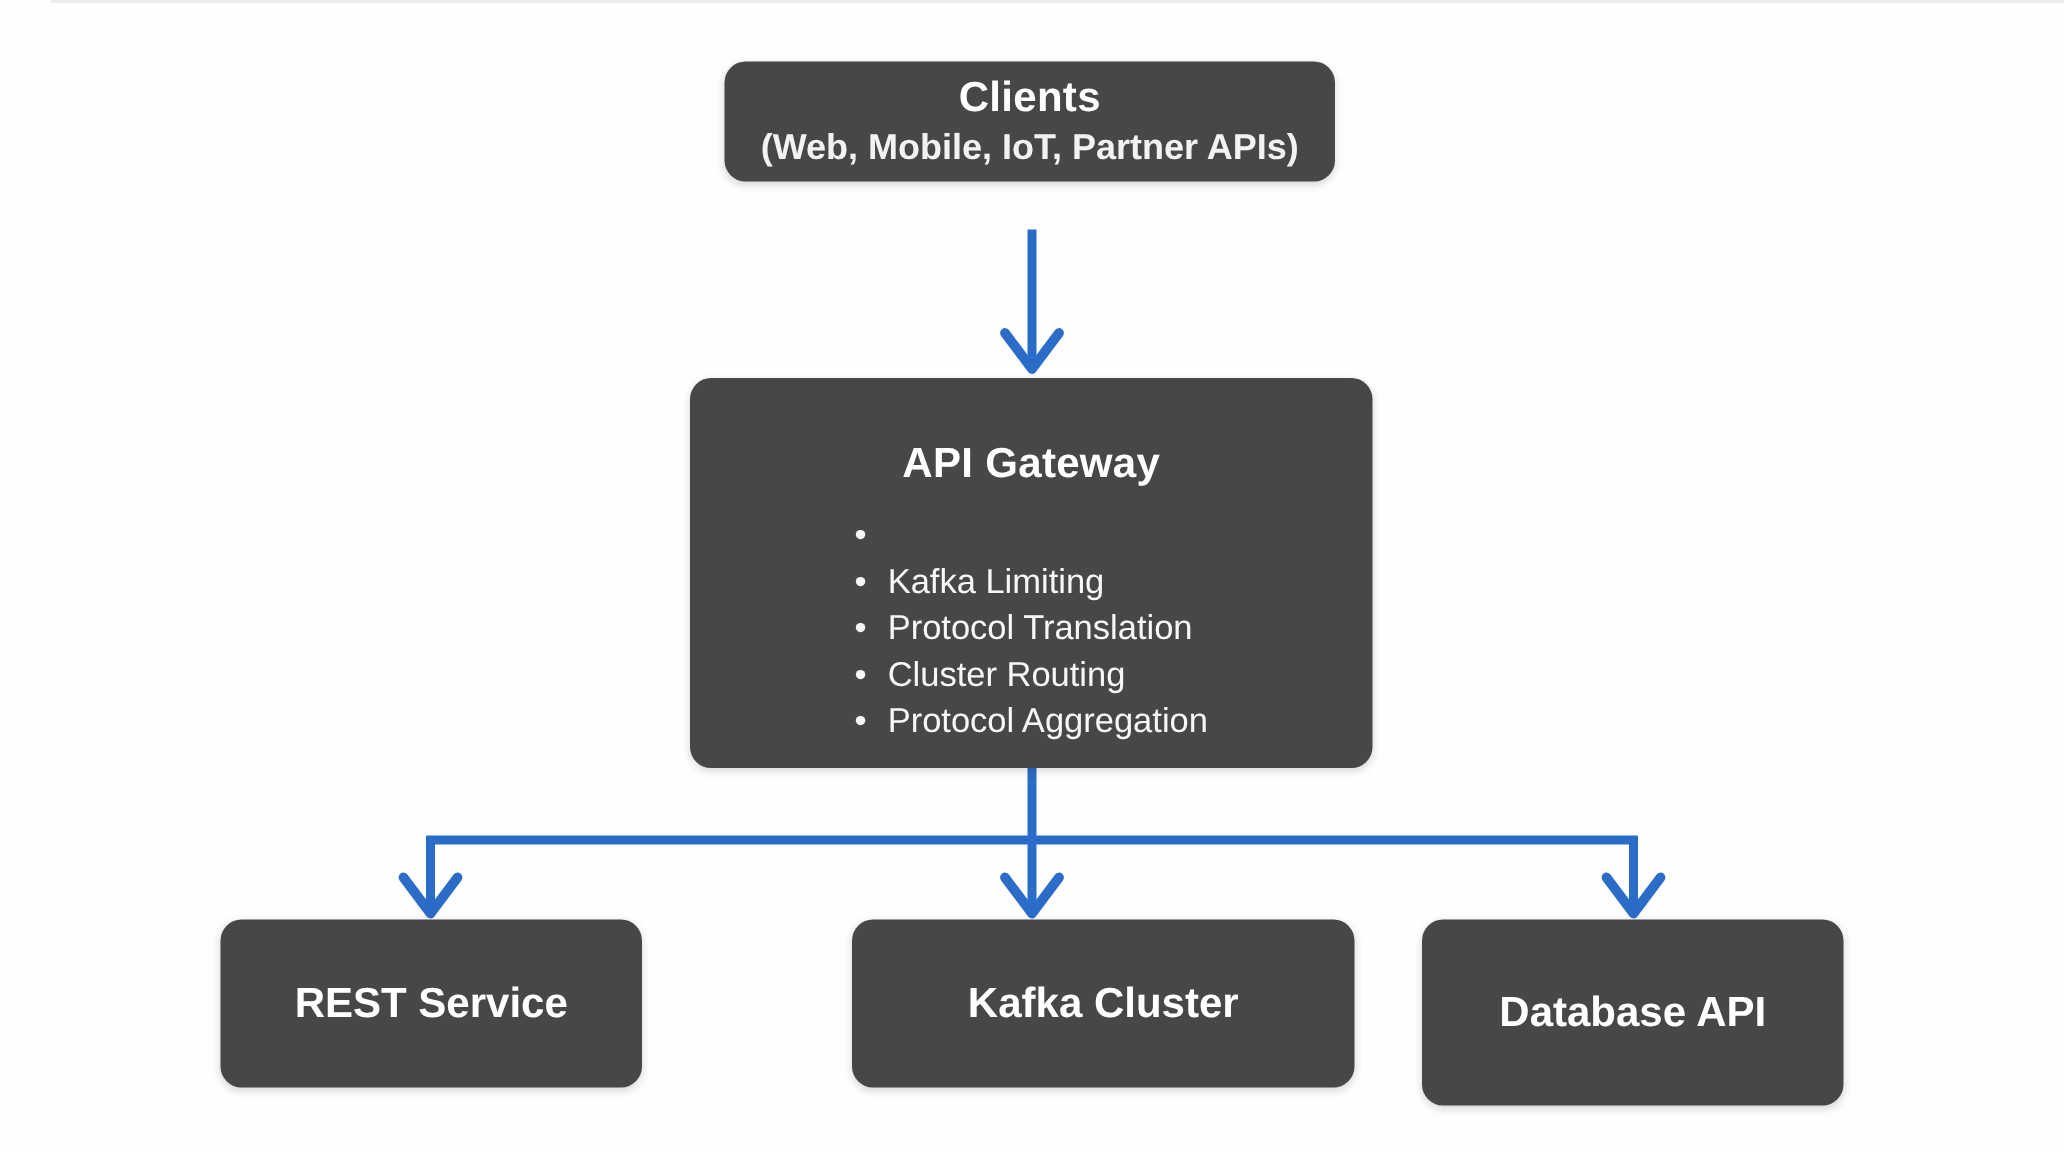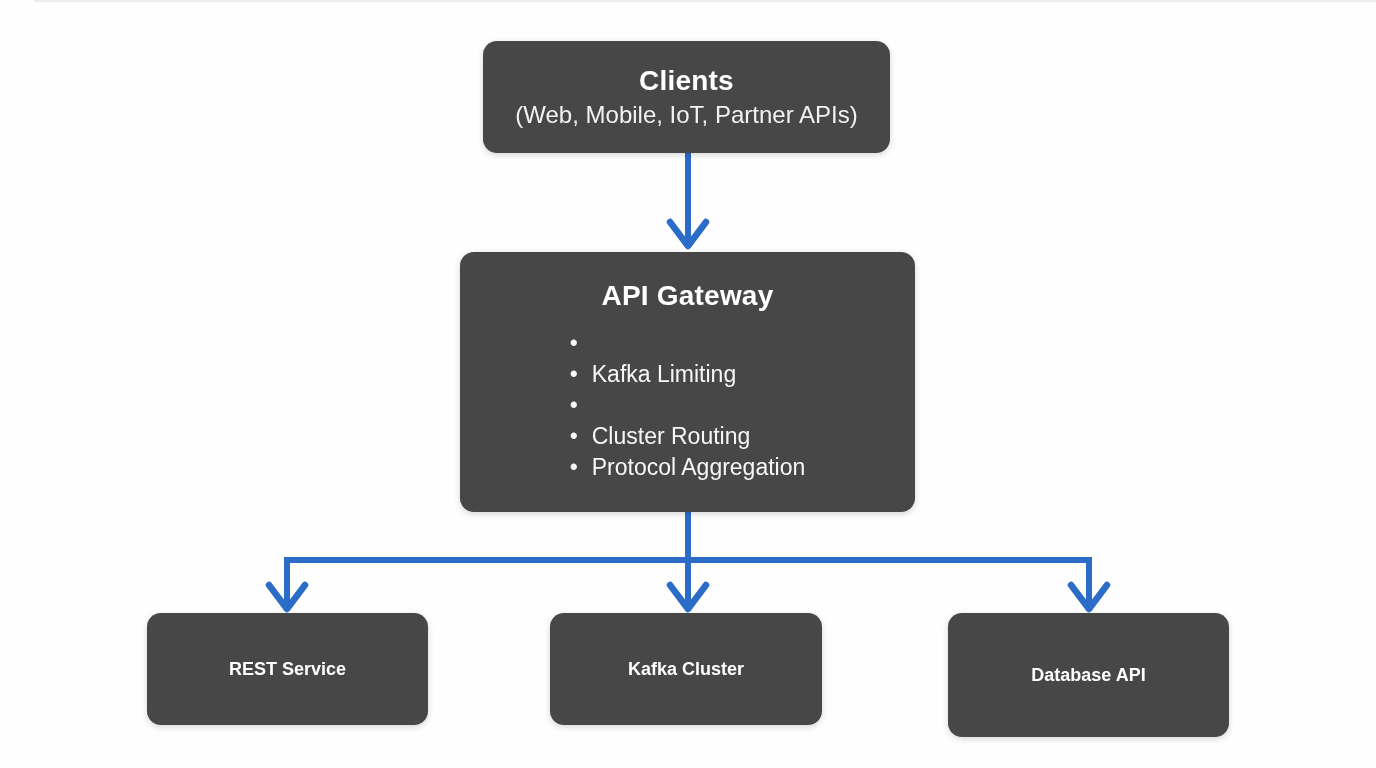--- a/index.html
+++ b/index.html
@@ -76,7 +76,7 @@
     left: 483px;
     top: 41px;
     width: 407px;
-    height: 112px;
+    height: 80px;
   }
   #node-gateway {
     left: 460px;

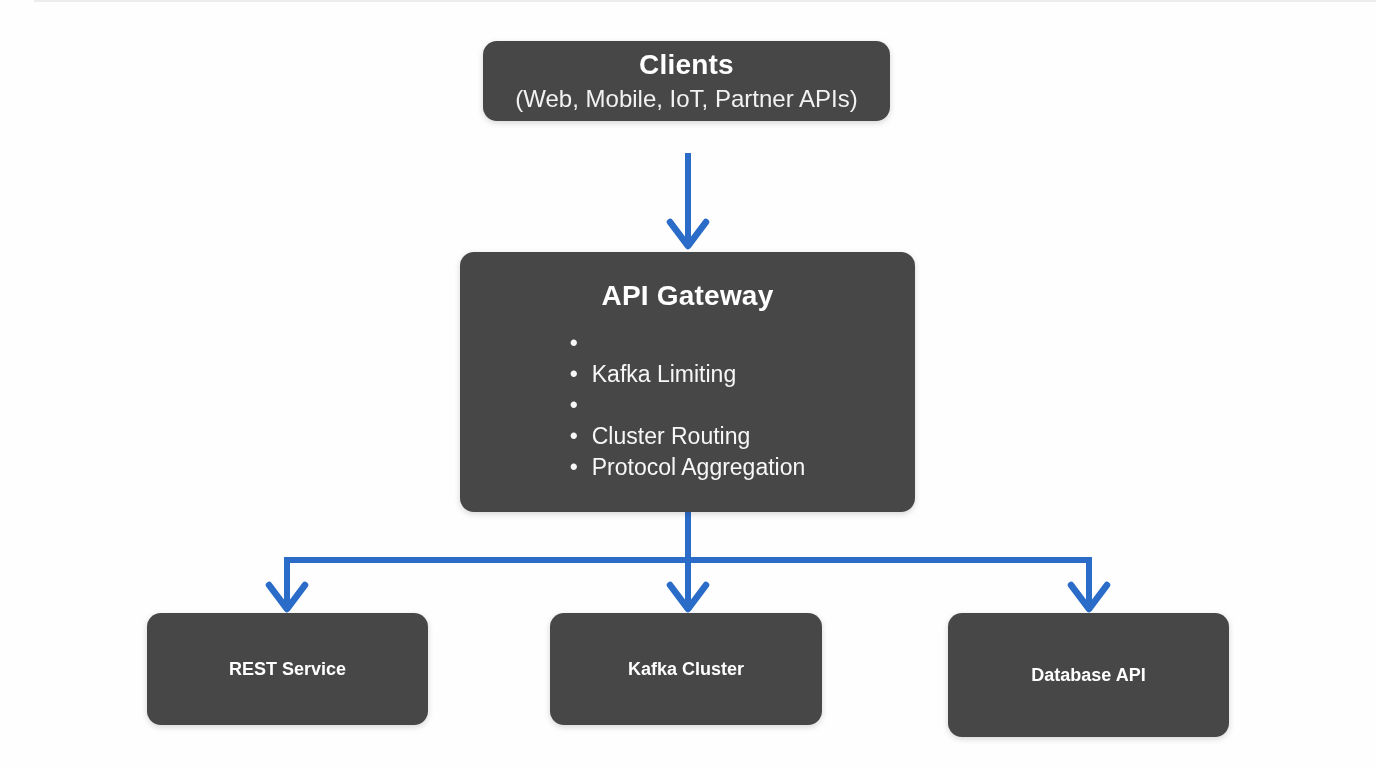--- a/index.html
+++ b/index.html
@@ -64,7 +64,7 @@
   }
   .node-subtitle {
     font-size: 24px;
-    font-weight: normal;
+    font-weight: bold;
     color: var(--subtitle-text, #f2f2f2);
     margin-top: 4px;
   }

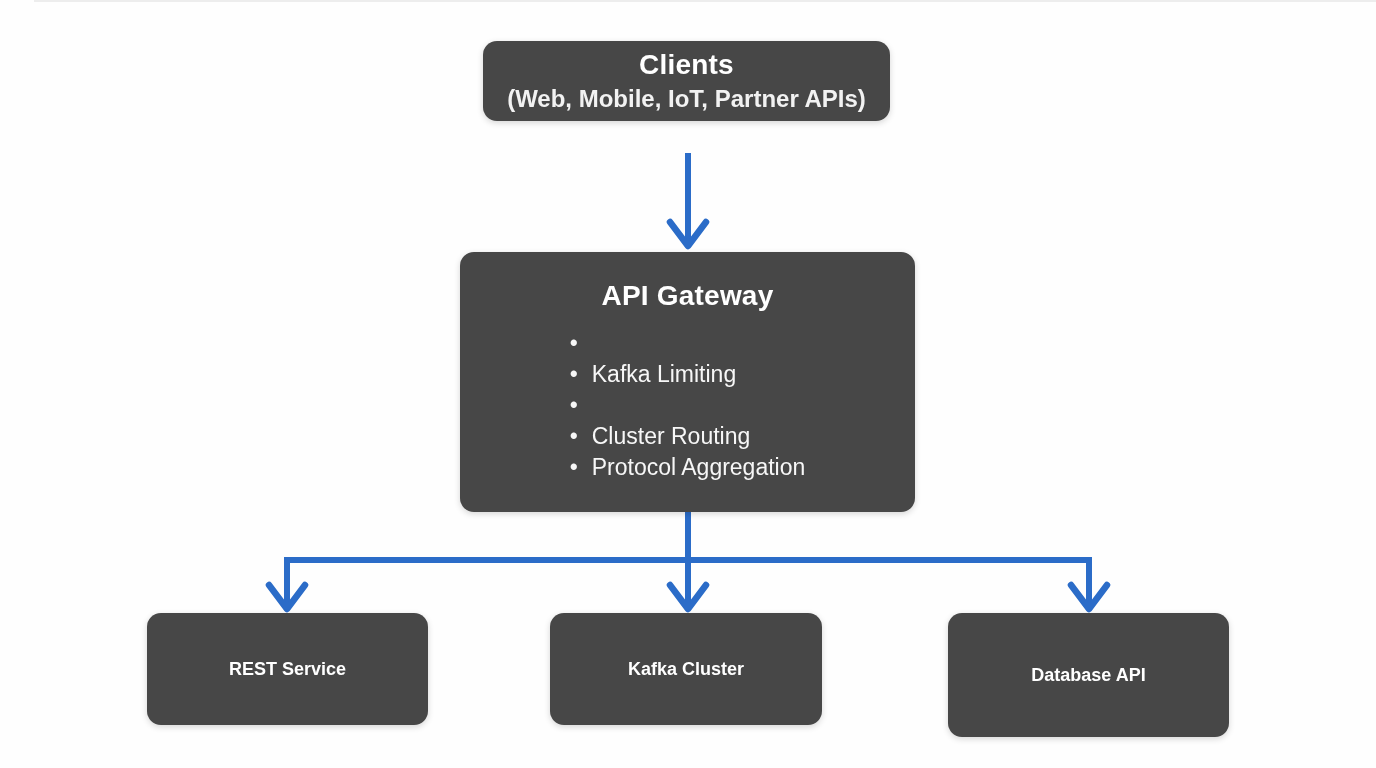--- a/index.html
+++ b/index.html
@@ -84,7 +84,7 @@
     width: 455px;
     height: 260px;
     justify-content: flex-start;
-    padding-top: 28px;
+    padding-top: 41px;
   }
   #node-gateway .node-title {
     margin-bottom: 16px;

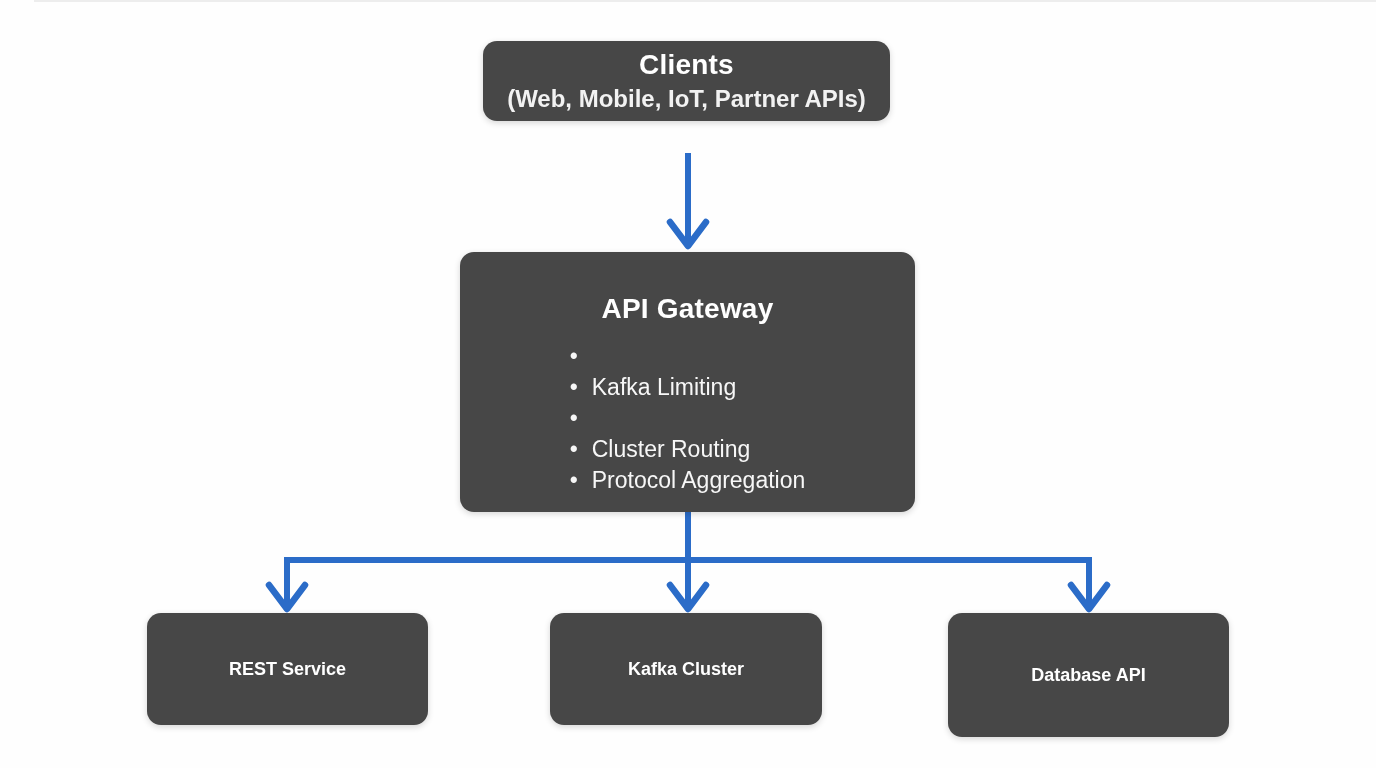--- a/index.html
+++ b/index.html
@@ -151,6 +151,7 @@
       </li>
       <li>
         <span class="bullet-marker">•</span>
+        <span>Protocol Translation</span>
       </li>
       <li>
         <span class="bullet-marker">•</span>

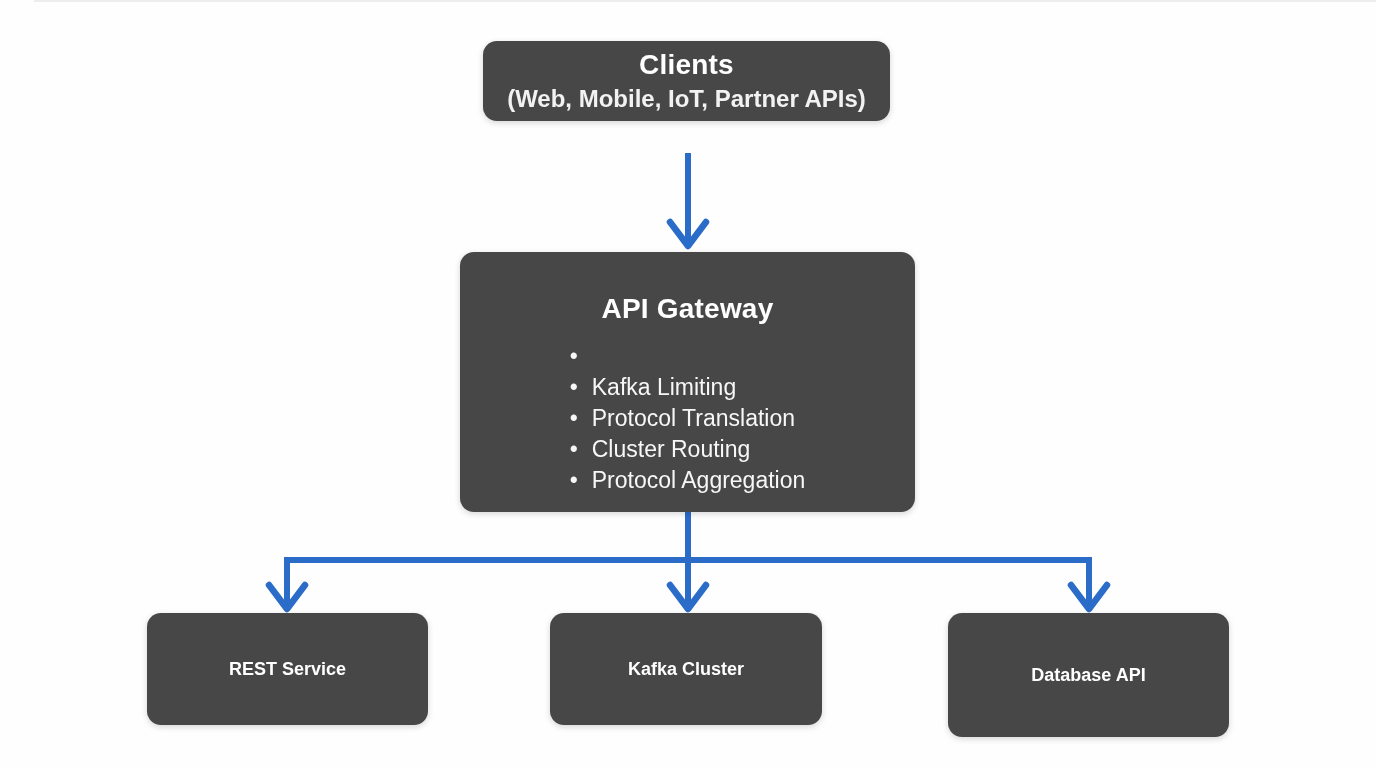--- a/index.html
+++ b/index.html
@@ -69,7 +69,7 @@
     margin-top: 4px;
   }
   .node-label {
-    font-size: 18px;
+    font-size: 28px;
     font-weight: bold;
   }
   #node-clients {

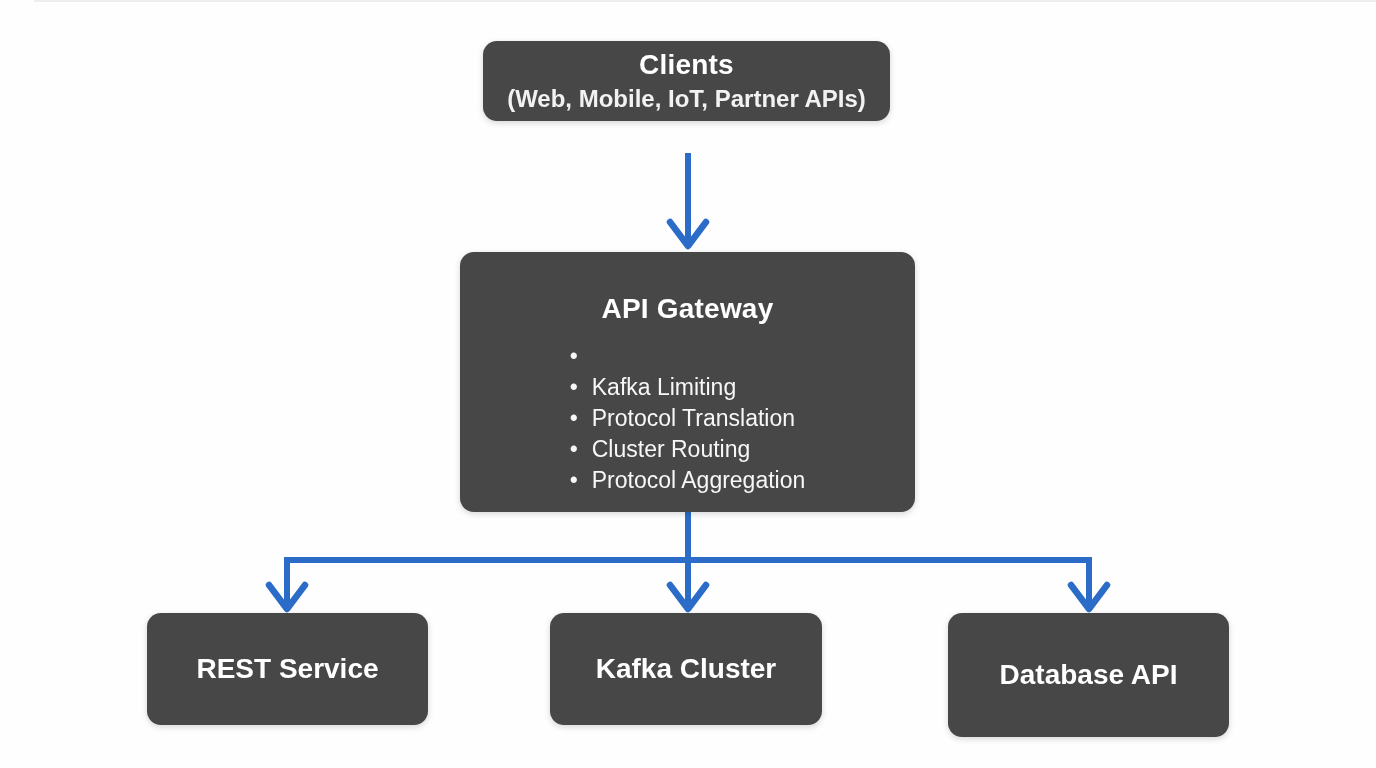--- a/index.html
+++ b/index.html
@@ -107,7 +107,7 @@
     font-size: 23px;
   }
   #node-rest    { left: 147px; top: 613px; width: 281px; height: 112px; }
-  #node-kafka   { left: 550px; top: 613px; width: 272px; height: 112px; }
+  #node-kafka   { left: 568px; top: 613px; width: 335px; height: 112px; }
   #node-database{ left: 948px; top: 613px; width: 281px; height: 124px; }
 </style>
 </head>

